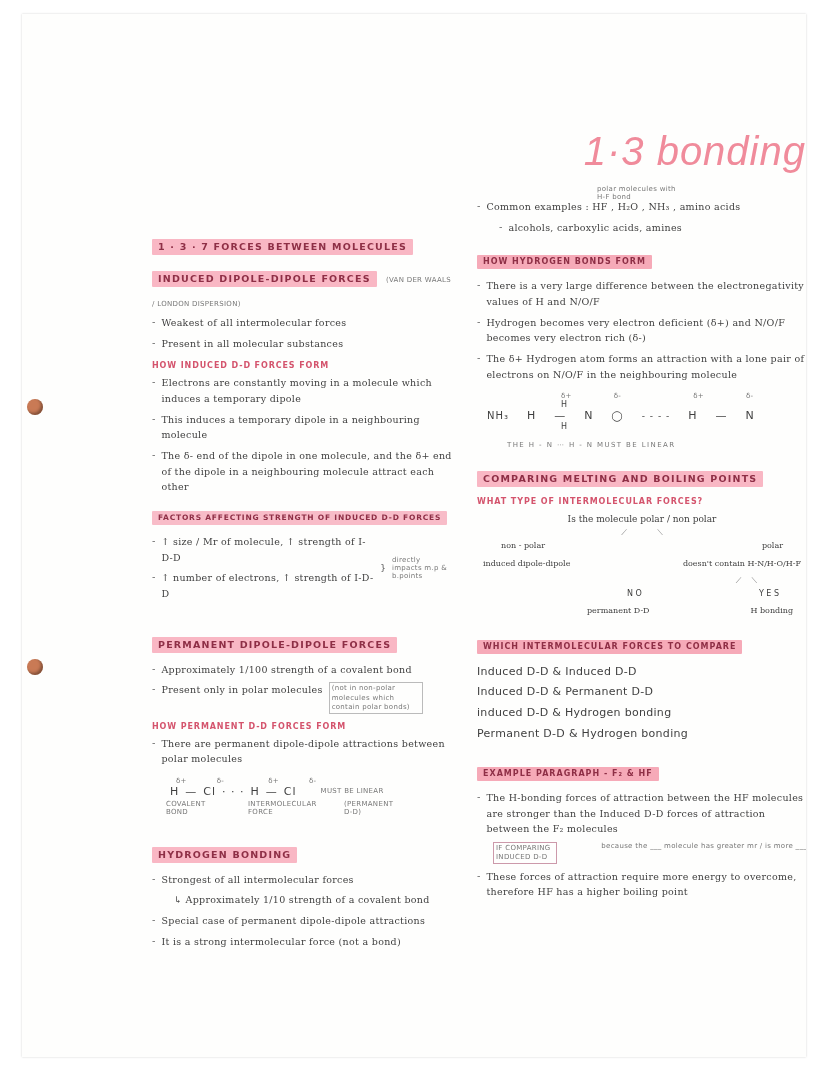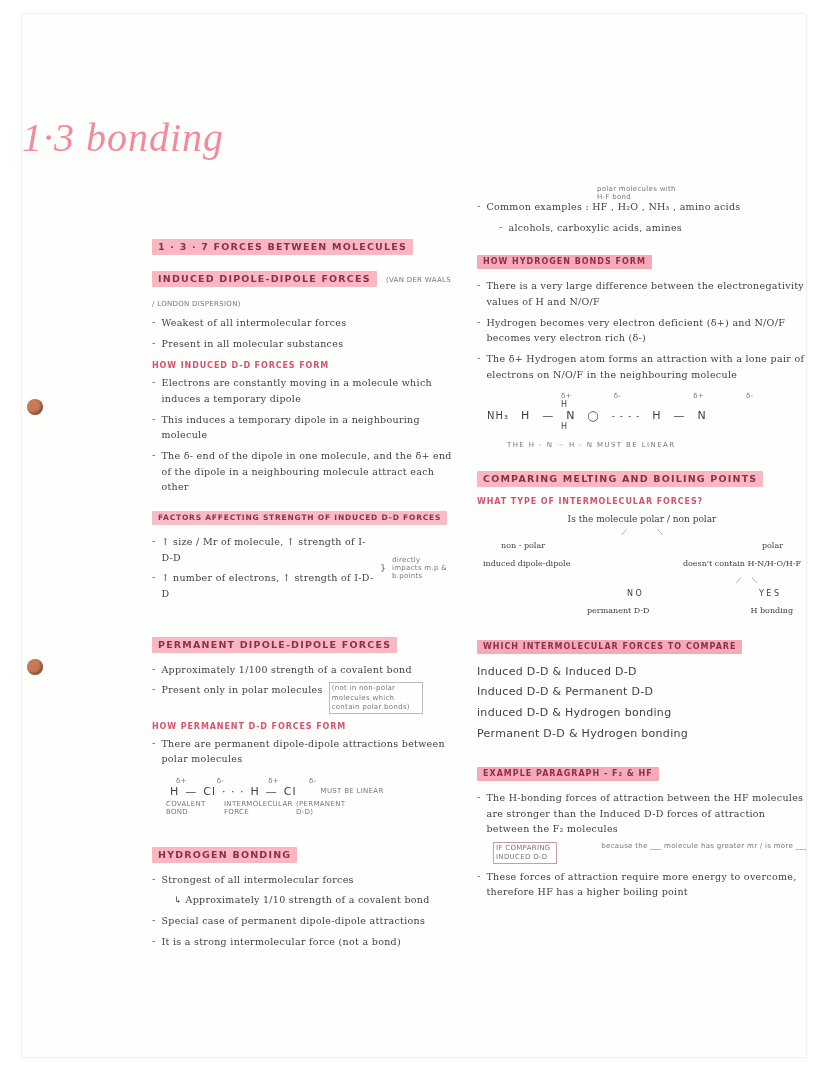--- a/index.html
+++ b/index.html
@@ -30,9 +30,9 @@
 
   .title{
     position:absolute;
-    left:0;right:0;top:100px;
-    text-align:left;
-    font-family:Liberation Serif, serif;
+    left:0;right:0;top:115px;
+    text-align:right;
+    font-family:Liberation Sans, sans-serif;
     font-style:italic;
     font-size:40px;
     color:#f08b9b;

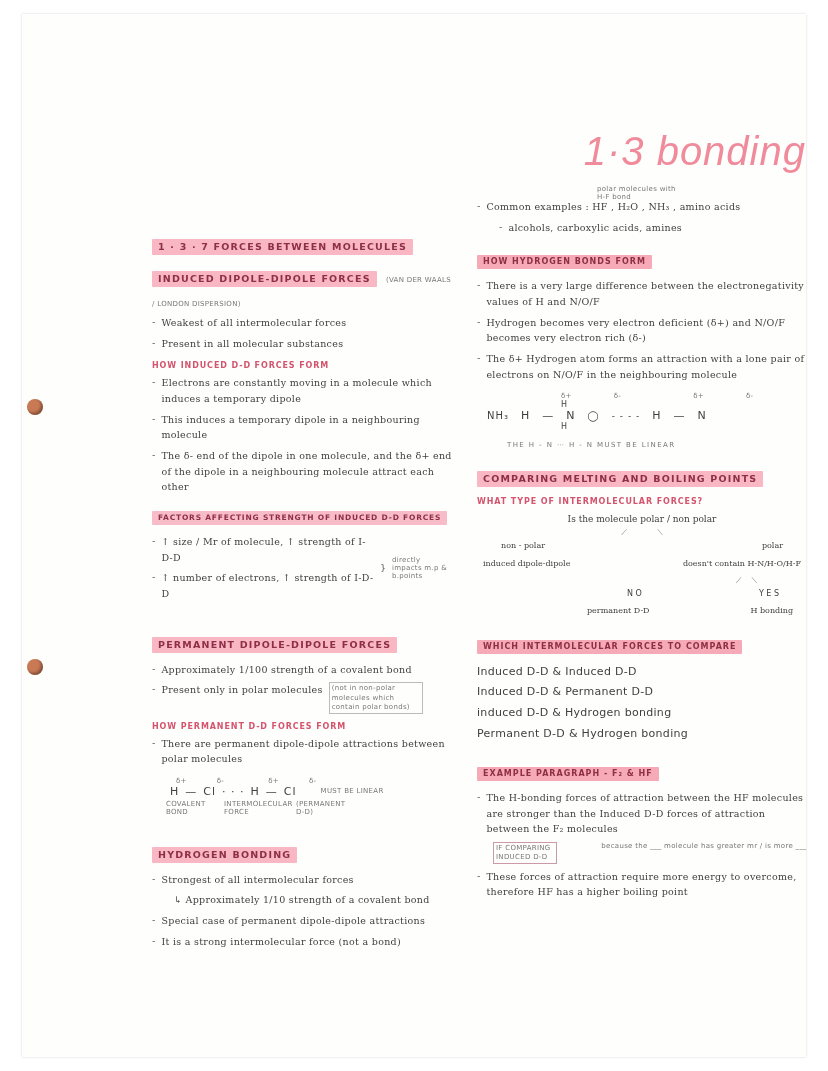--- a/index.html
+++ b/index.html
@@ -252,7 +252,7 @@
         <span class="tiny">δ-</span>
       </div>
       <div style="margin-left:74px;font-size:8px;color:#3f3f3f;letter-spacing:22px;">H&nbsp;&nbsp;&nbsp;&nbsp;&nbsp;&nbsp;&nbsp;&nbsp;&nbsp;&nbsp;&nbsp;&nbsp;&nbsp;&nbsp;&nbsp;&nbsp;H</div>
-      <div class="dia-row" style="display:flex;align-items:center;gap:12px;">
+      <div class="dia-row" style="display:flex;align-items:center;gap:18px;">
         <span style="font-size:10px;">NH₃</span>
         <span>H</span>
         <span>—</span>

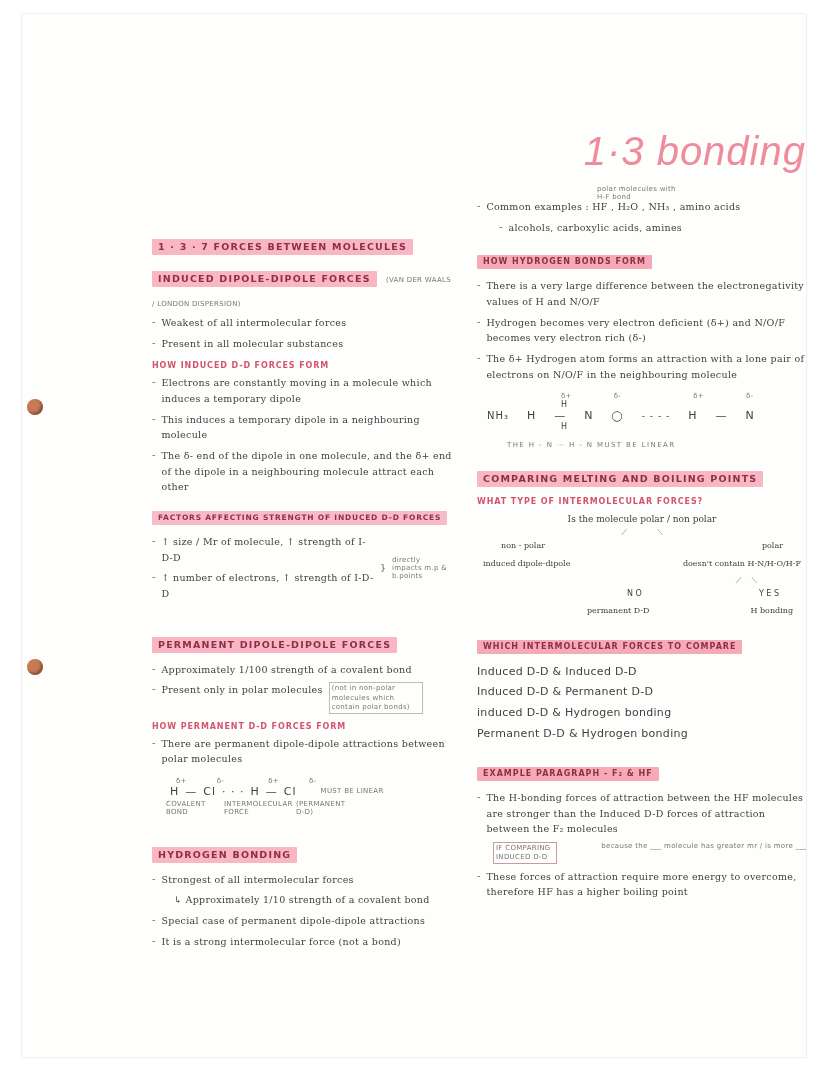--- a/index.html
+++ b/index.html
@@ -183,7 +183,7 @@
         <span>Cl</span>
         <span class="tiny" style="margin-left:18px;line-height:1.3;">MUST BE LINEAR</span>
       </div>
-      <div style="display:flex;gap:0;margin-left:4px;margin-top:2px;">
+      <div style="display:flex;gap:24px;margin-left:4px;margin-top:2px;">
         <span class="tiny" style="width:58px;line-height:1.2;">COVALENT BOND</span>
         <span class="tiny" style="width:72px;line-height:1.2;">INTERMOLECULAR FORCE</span>
         <span class="tiny" style="width:60px;line-height:1.2;">(PERMANENT D-D)</span>

